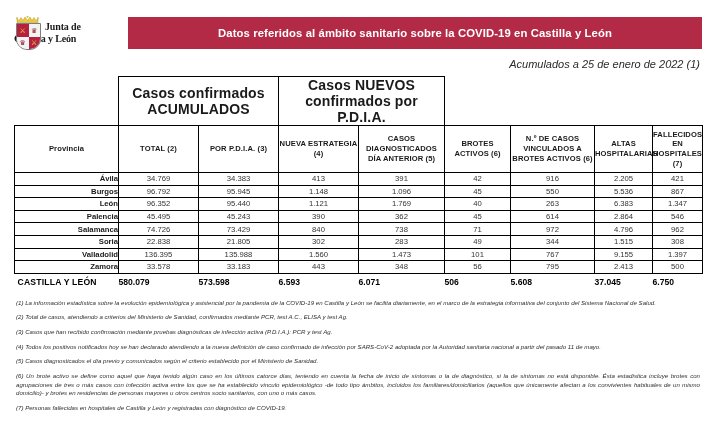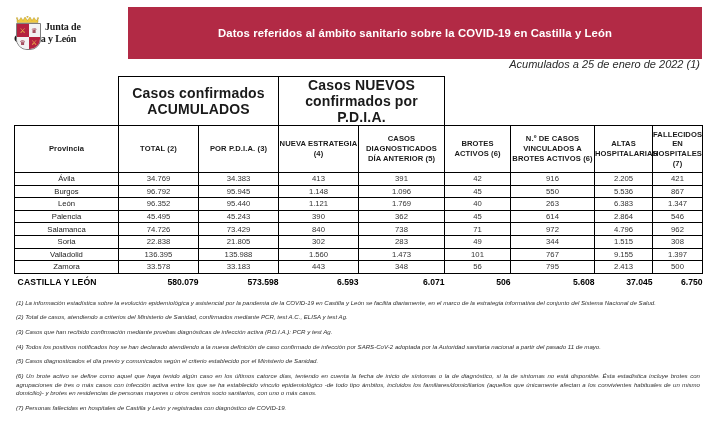--- a/index.html
+++ b/index.html
@@ -81,7 +81,7 @@
   .banner {
     flex: 1 1 auto;
     background: #b22a45;
-    height: 52px;
+    height: 32px;
     display: flex;
     align-items: center;
     justify-content: center;

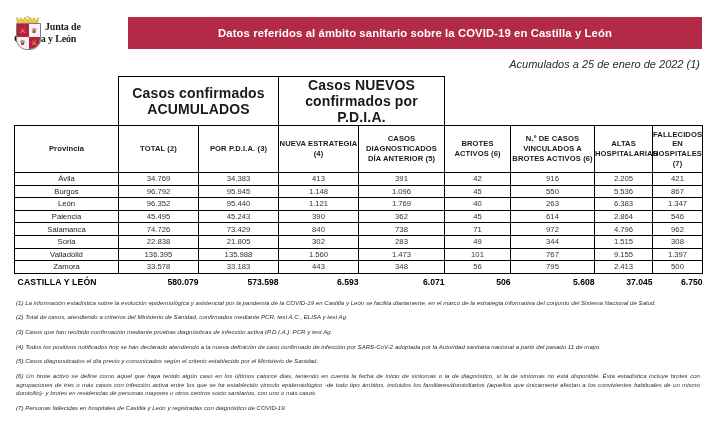--- a/index.html
+++ b/index.html
@@ -150,9 +150,9 @@
     vertical-align: middle;
   }
   td.prov {
-    text-align: center;
+    text-align: right;
     padding-left: 3px;
-    font-weight: normal;
+    font-weight: bold;
     font-size: 7.6px;
   }
   td.num {

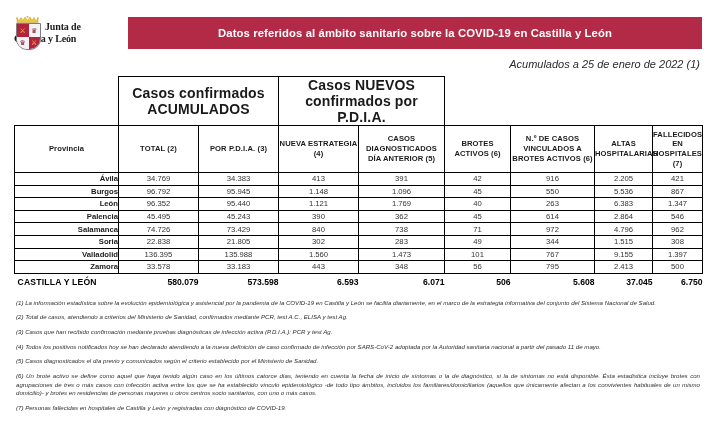--- a/index.html
+++ b/index.html
@@ -174,7 +174,7 @@
     padding-left: 3px;
     letter-spacing: 0.2px;
   }
-  tr.total td.num { text-align: right; }
+  tr.total td.num { text-align: left; }
 
   
   .notes {

